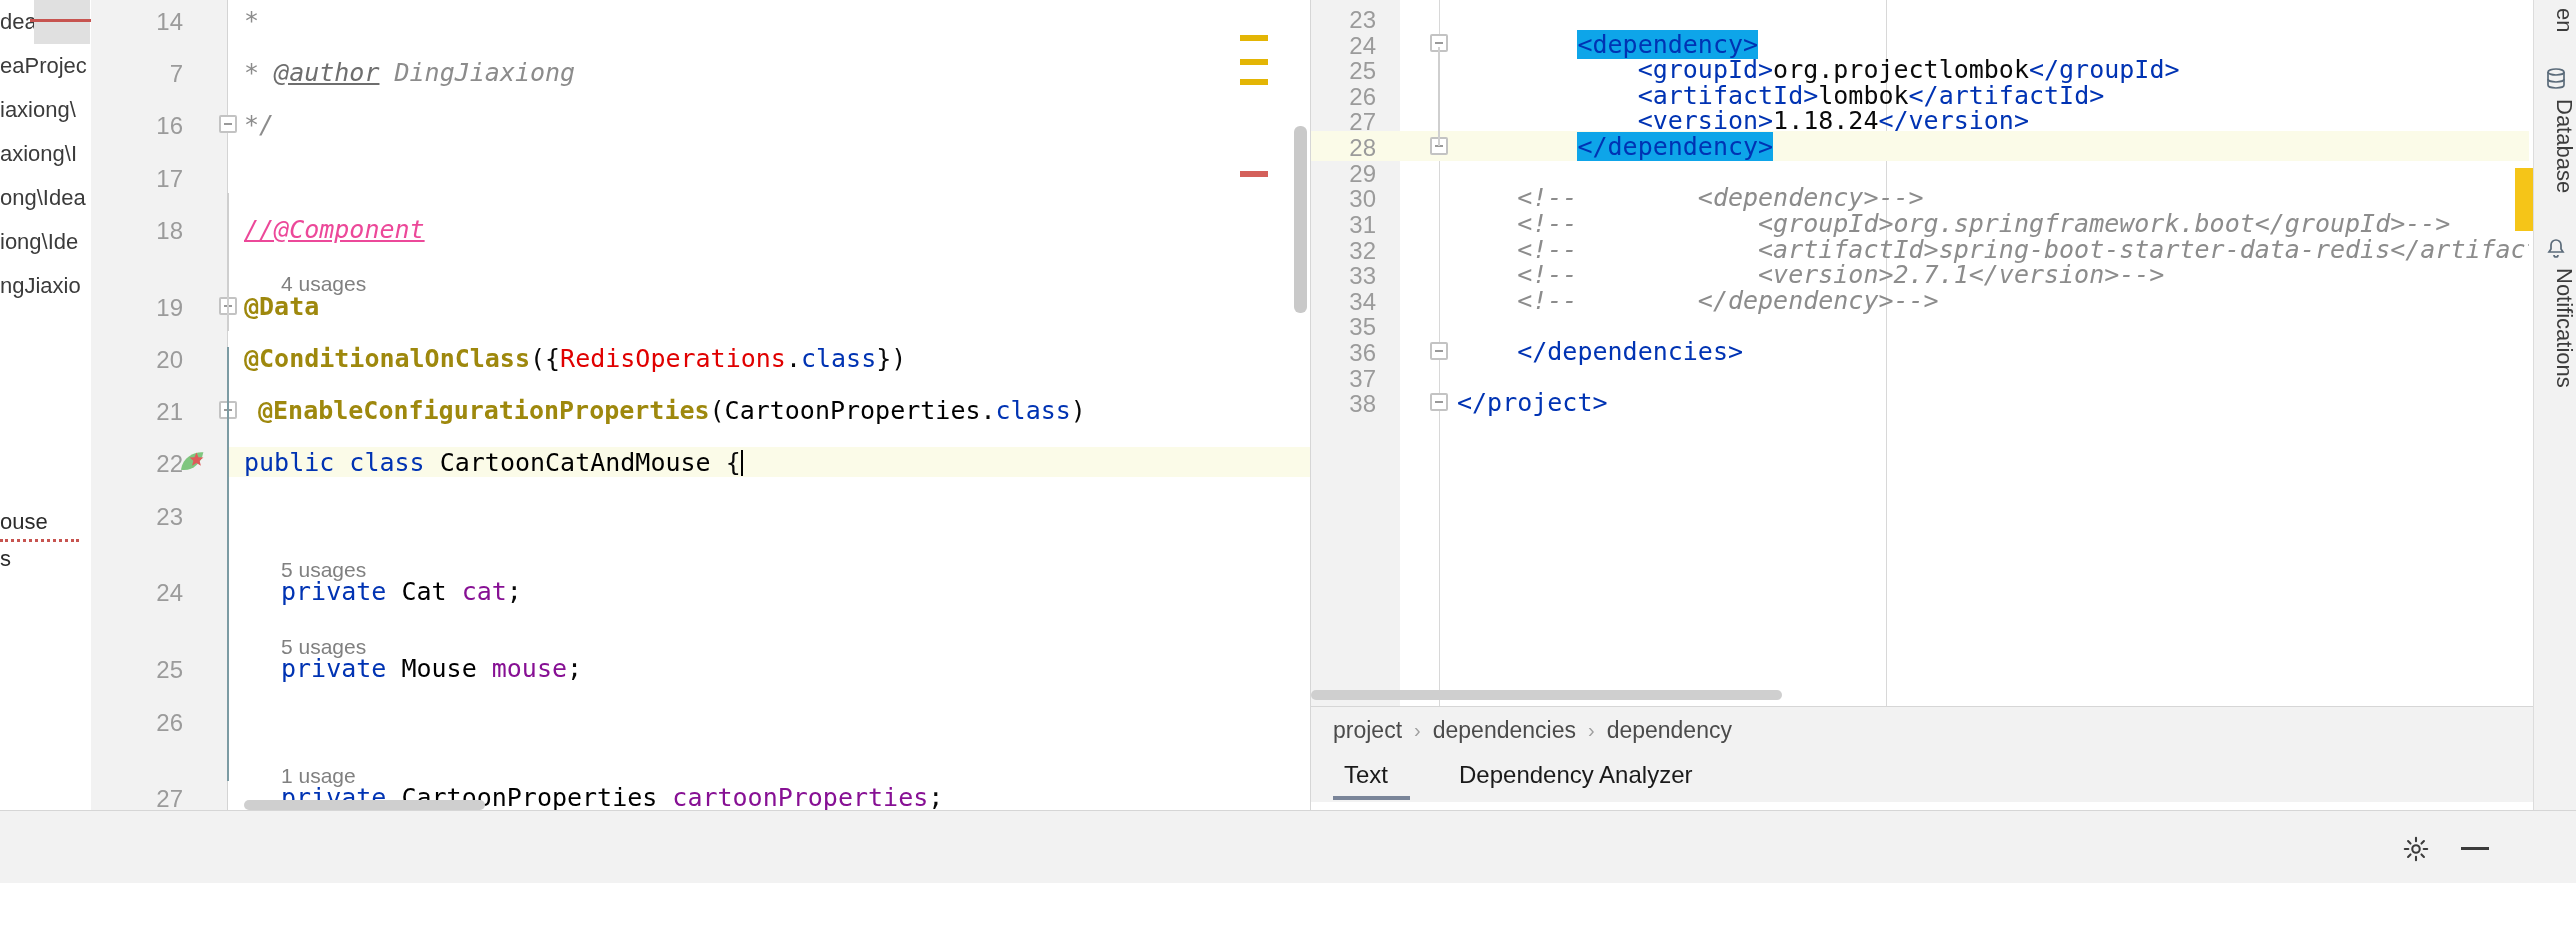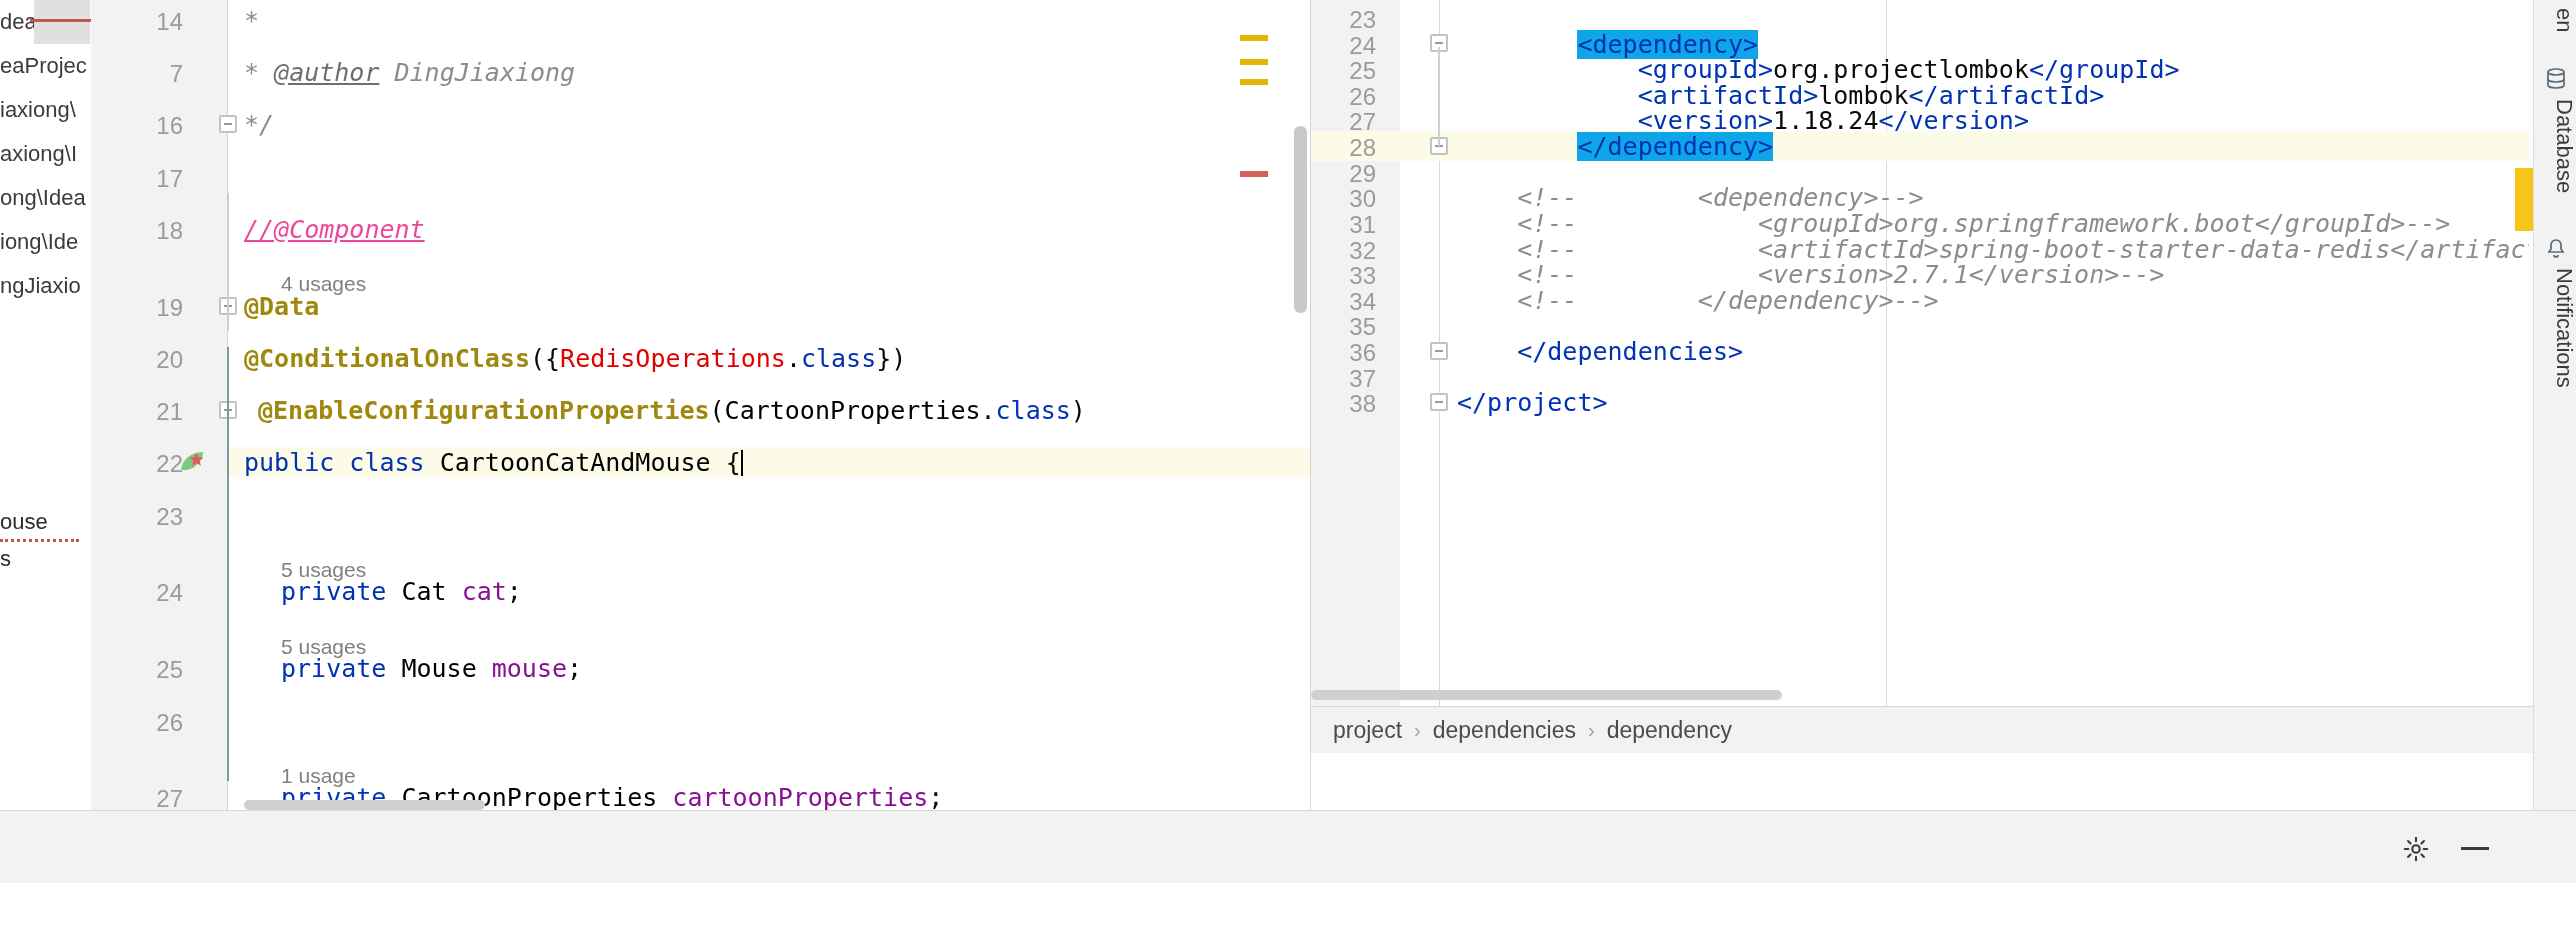--- a/index.html
+++ b/index.html
@@ -334,6 +334,11 @@
       </div>
   </div>
 
+  <div id="tabbar">
+    <div class="etab" style="left:33px;">Text</div>
+    <div class="etab-underline" style="left:22px; width:77px;"></div>
+    <div class="etab" style="left:148px;">Dependency Analyzer</div>
+  </div>
 
   <div id="toolstrip">
     <div class="vtab" style="top:8px;">en</div>

